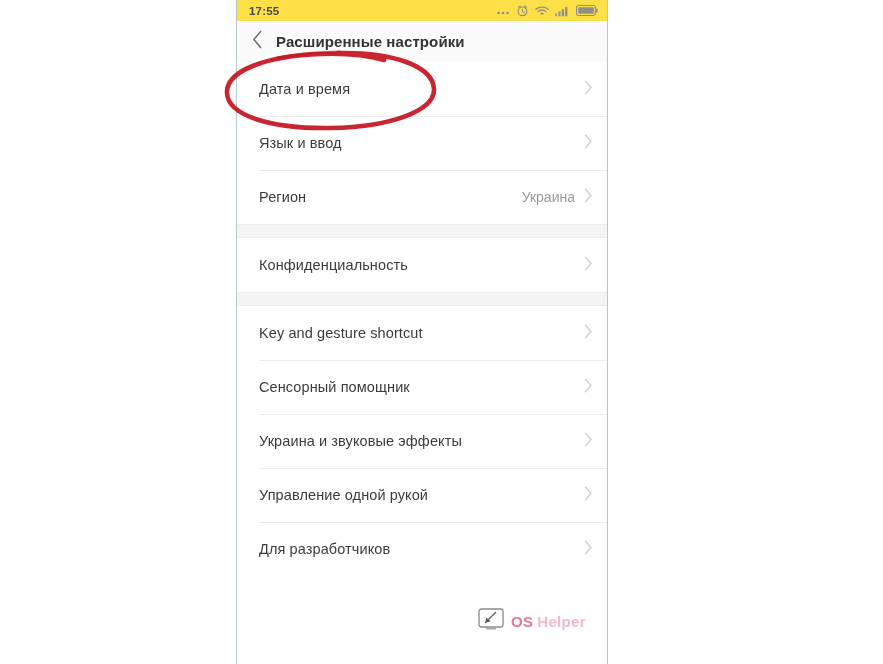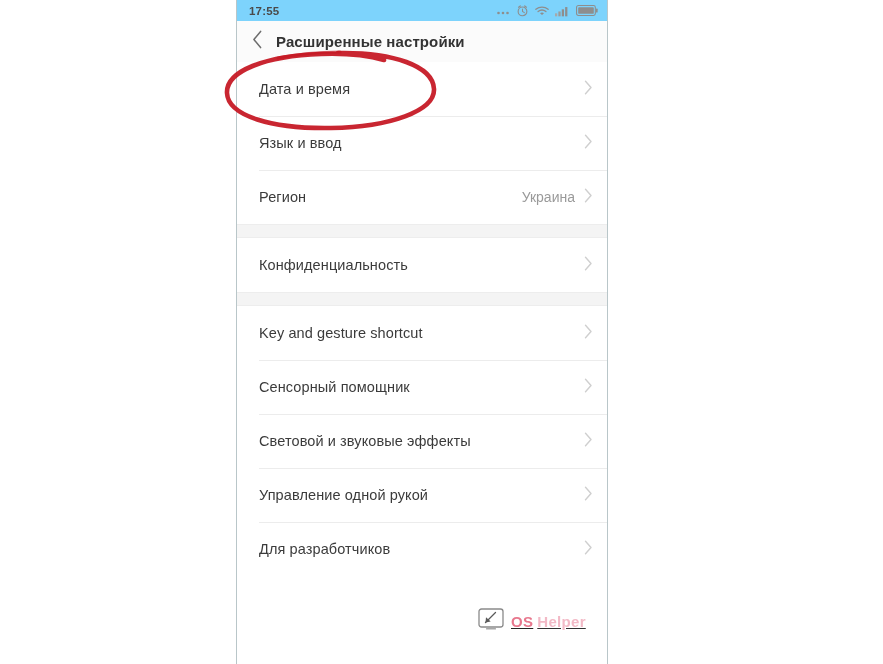--- a/index.html
+++ b/index.html
@@ -36,7 +36,7 @@
   .status-bar {
     position: relative;
     height: 21px;
-    background: #7dd3fc;
+    background: #fde047;
     display: flex;
     align-items: center;
     justify-content: space-between;

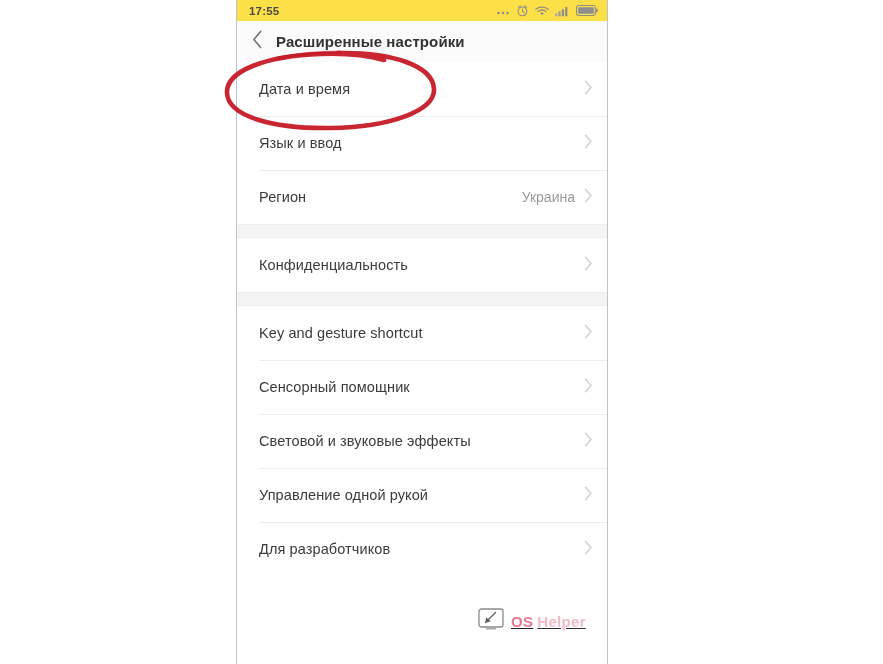--- a/index.html
+++ b/index.html
@@ -298,7 +298,7 @@
           </span>
         </div>
         <div class="row">
-          <span class="row-label">Световой и звуковые эффекты</span>
+          <span class="row-label">Украина и звуковые эффекты</span>
           <span class="row-value"></span>
           <span class="chev">
             <svg width="9" height="15" viewBox="0 0 9 15">

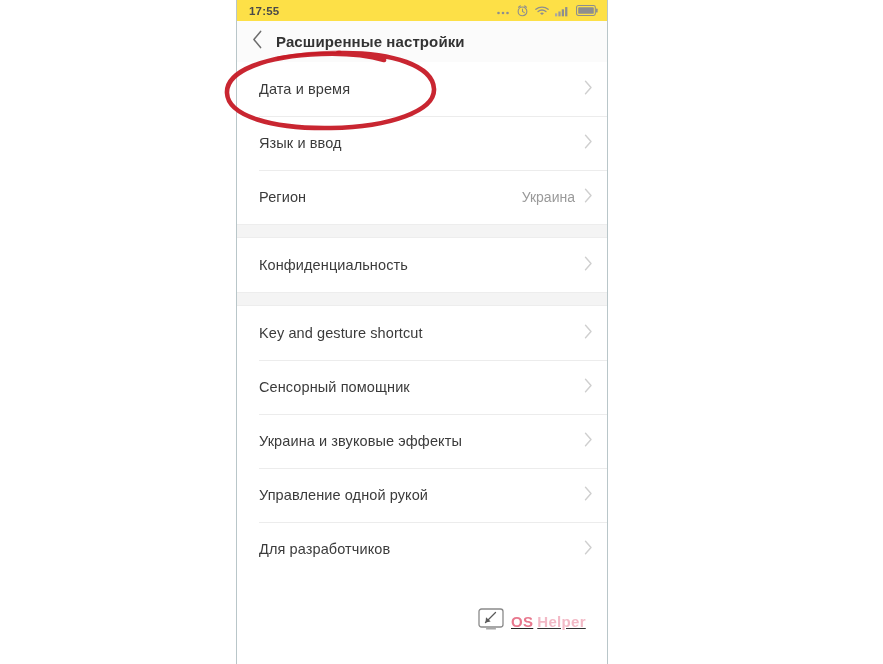--- a/index.html
+++ b/index.html
@@ -150,7 +150,6 @@
     gap: 7px;
     z-index: 30;
     pointer-events: none;
-    text-decoration: underline;
   }
   .wm-text {
     display: flex;

